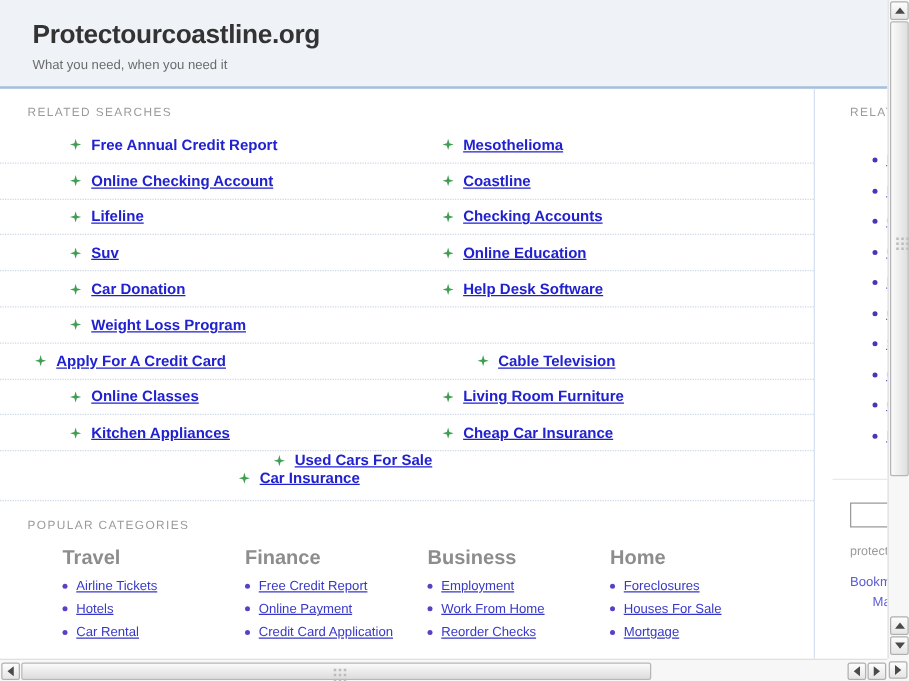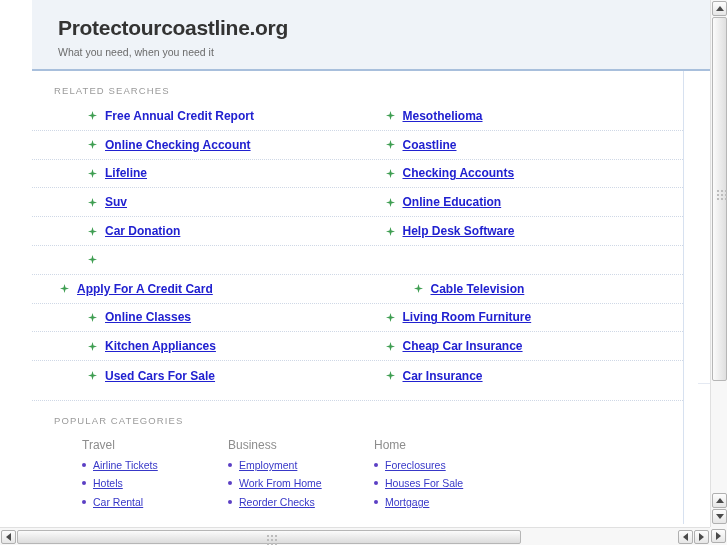--- a/index.html
+++ b/index.html
@@ -19,7 +19,6 @@
     height: 527px;
     overflow: hidden;
     background: #ffffff;
-    padding-left: 32px;
   }
 
   

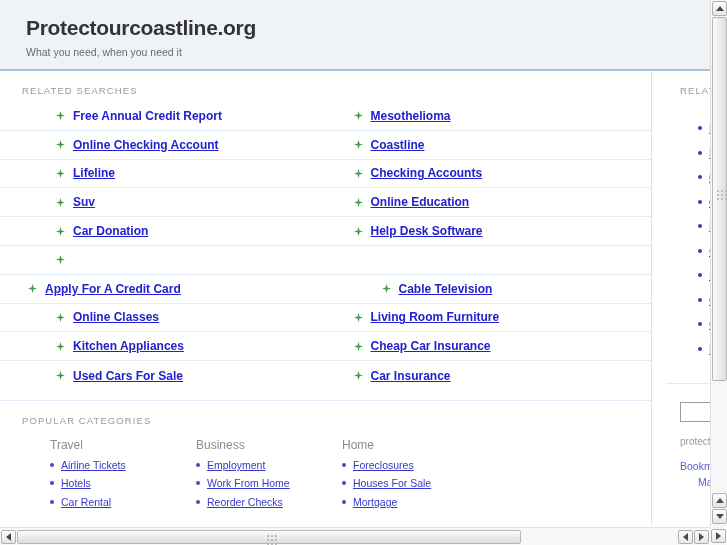--- a/index.html
+++ b/index.html
@@ -380,6 +380,7 @@
                     <path d="M4.5 0 L5.5 3.5 L9 4.5 L5.5 5.5 L4.5 9 L3.5 5.5 L0 4.5 L3.5 3.5 Z" fill="#3f9e52"></path>
                   </svg>
                 </span>
+                <a class="rs-link">Weight Loss Program</a>
               </div>
             </div>
             <div class="rs-row">

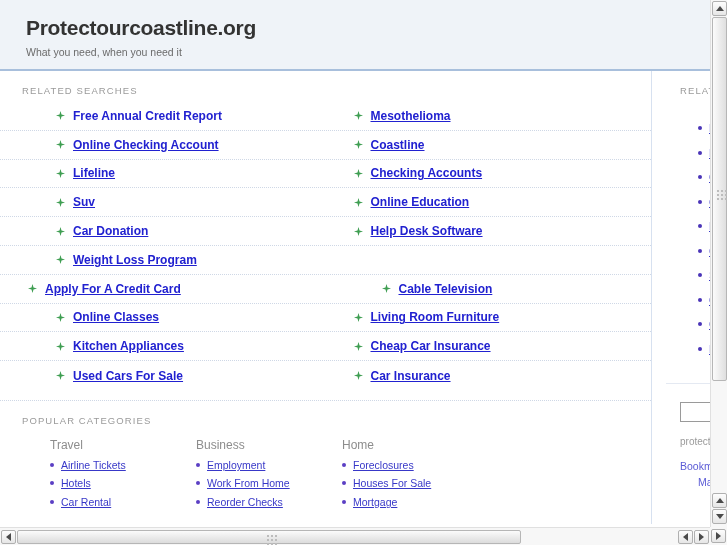--- a/index.html
+++ b/index.html
@@ -83,7 +83,7 @@
     height: 28.8px;
     align-items: center;
   }
-  .rs-row:last-child { border-bottom: none; }
+  .rs-row:last-child { border-bottom: none; flex-direction: column; }
   .rs-cell {
     width: 50%;
     display: flex;

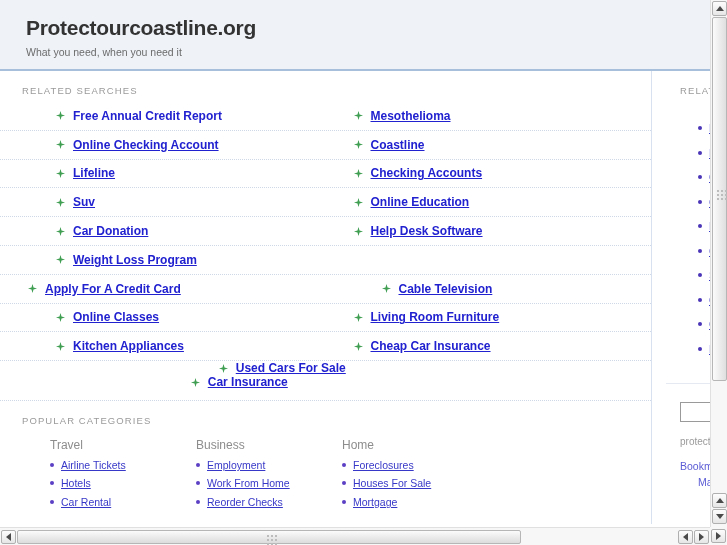--- a/index.html
+++ b/index.html
@@ -123,9 +123,10 @@
   }
   .pc-col { width: 146px; }
   .pc-head {
-    font-size: 12px;
+    font-size: 16px;
     color: #8d8d8d;
     margin-bottom: 7px;
+    font-weight: bold;
   }
   .pc-item {
     display: flex;

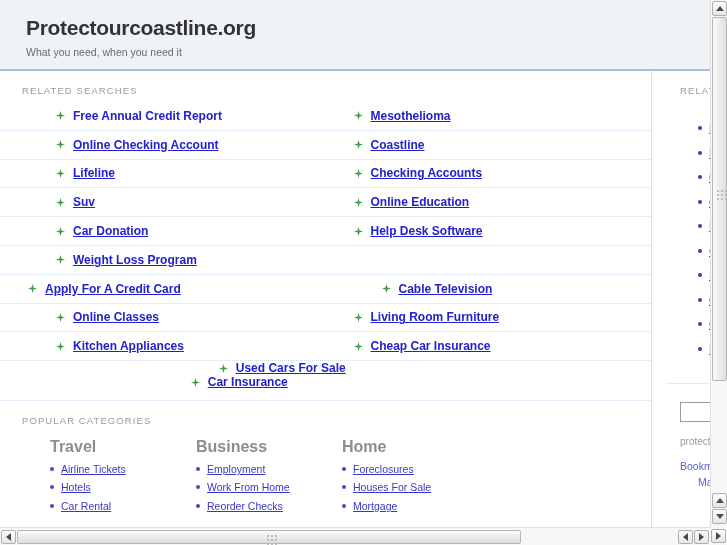--- a/index.html
+++ b/index.html
@@ -477,6 +477,21 @@
                 </div>
               </div>
               <div class="pc-col">
+                <div class="pc-head">Finance</div>
+                <div class="pc-item">
+                  <span class="dot-bullet"></span>
+                  <a class="pc-link">Free Credit Report</a>
+                </div>
+                <div class="pc-item">
+                  <span class="dot-bullet"></span>
+                  <a class="pc-link">Online Payment</a>
+                </div>
+                <div class="pc-item">
+                  <span class="dot-bullet"></span>
+                  <a class="pc-link">Credit Card Application</a>
+                </div>
+              </div>
+              <div class="pc-col">
                 <div class="pc-head">Business</div>
                 <div class="pc-item">
                   <span class="dot-bullet"></span>

